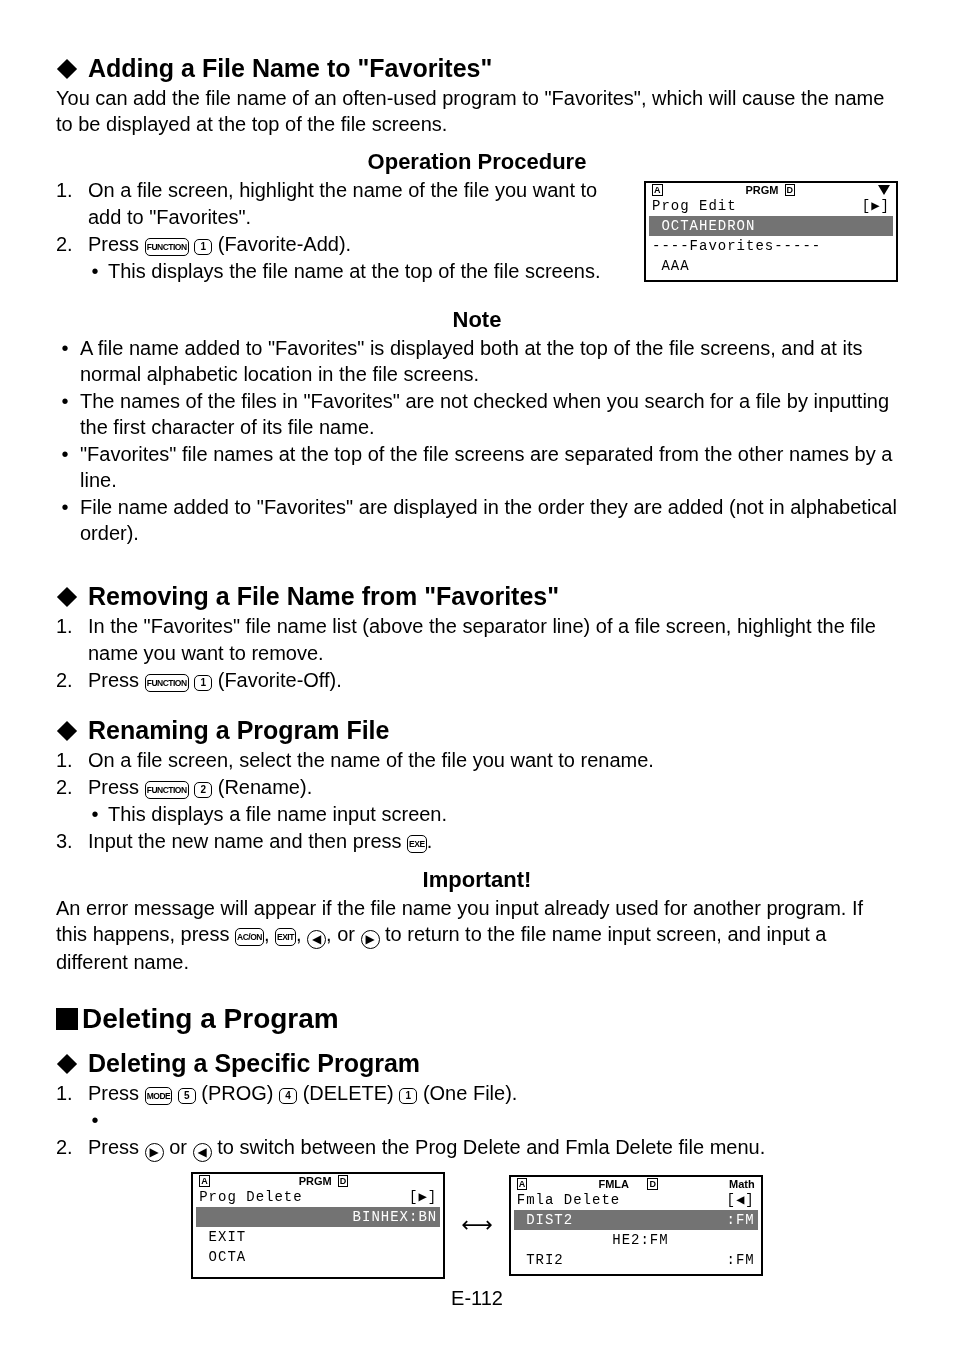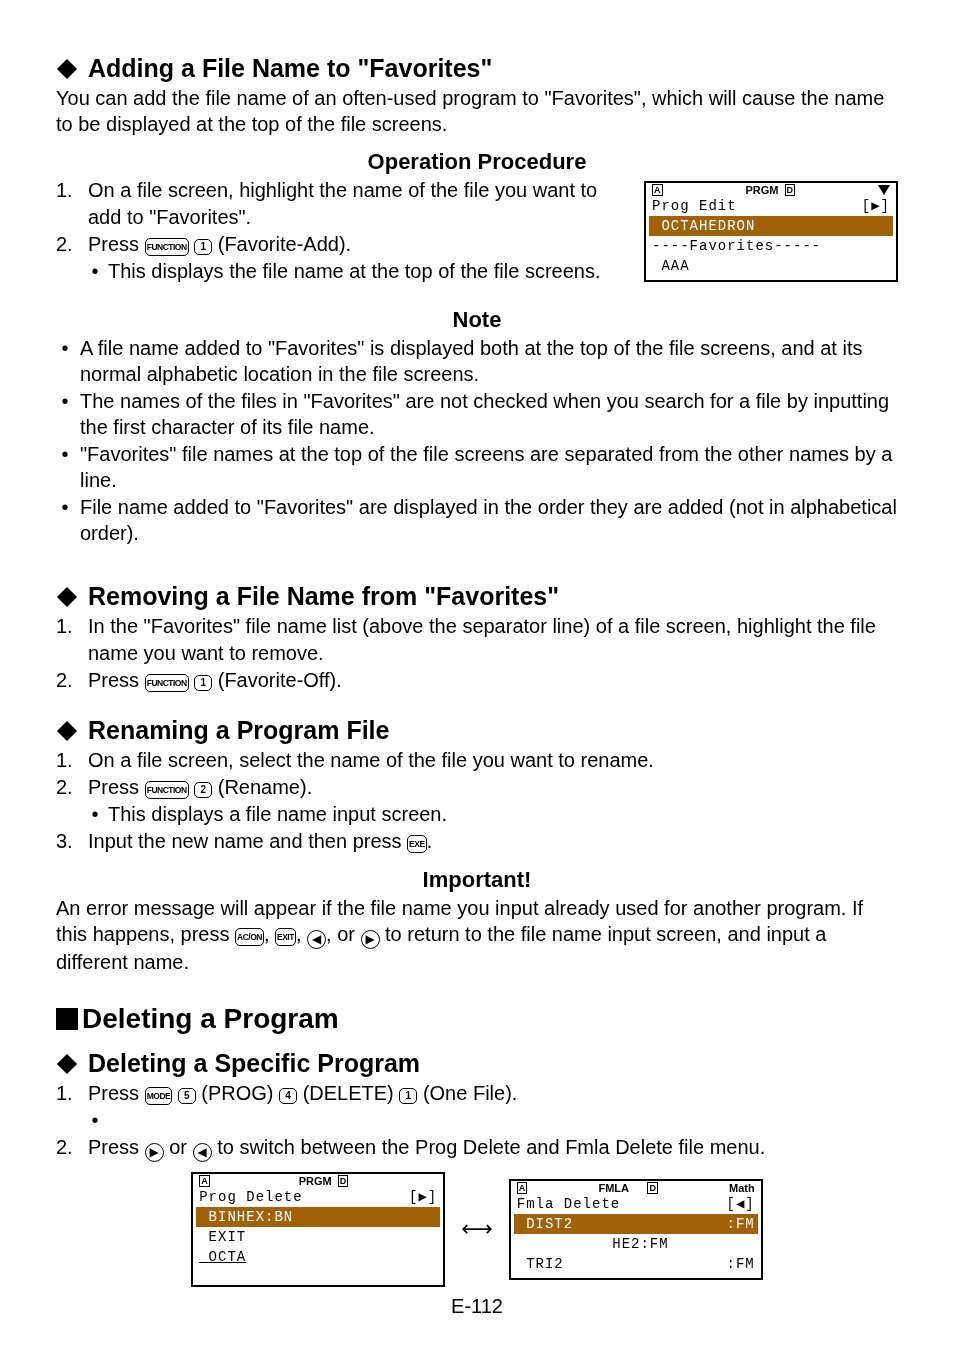--- a/index.html
+++ b/index.html
@@ -145,7 +145,7 @@
     letter-spacing:1px;
   }
   .lcd .row.inv {
-    background:#a16207;
+    background:#737373;
     color:#fff;
     margin:0 3px;
     padding:0 3px;

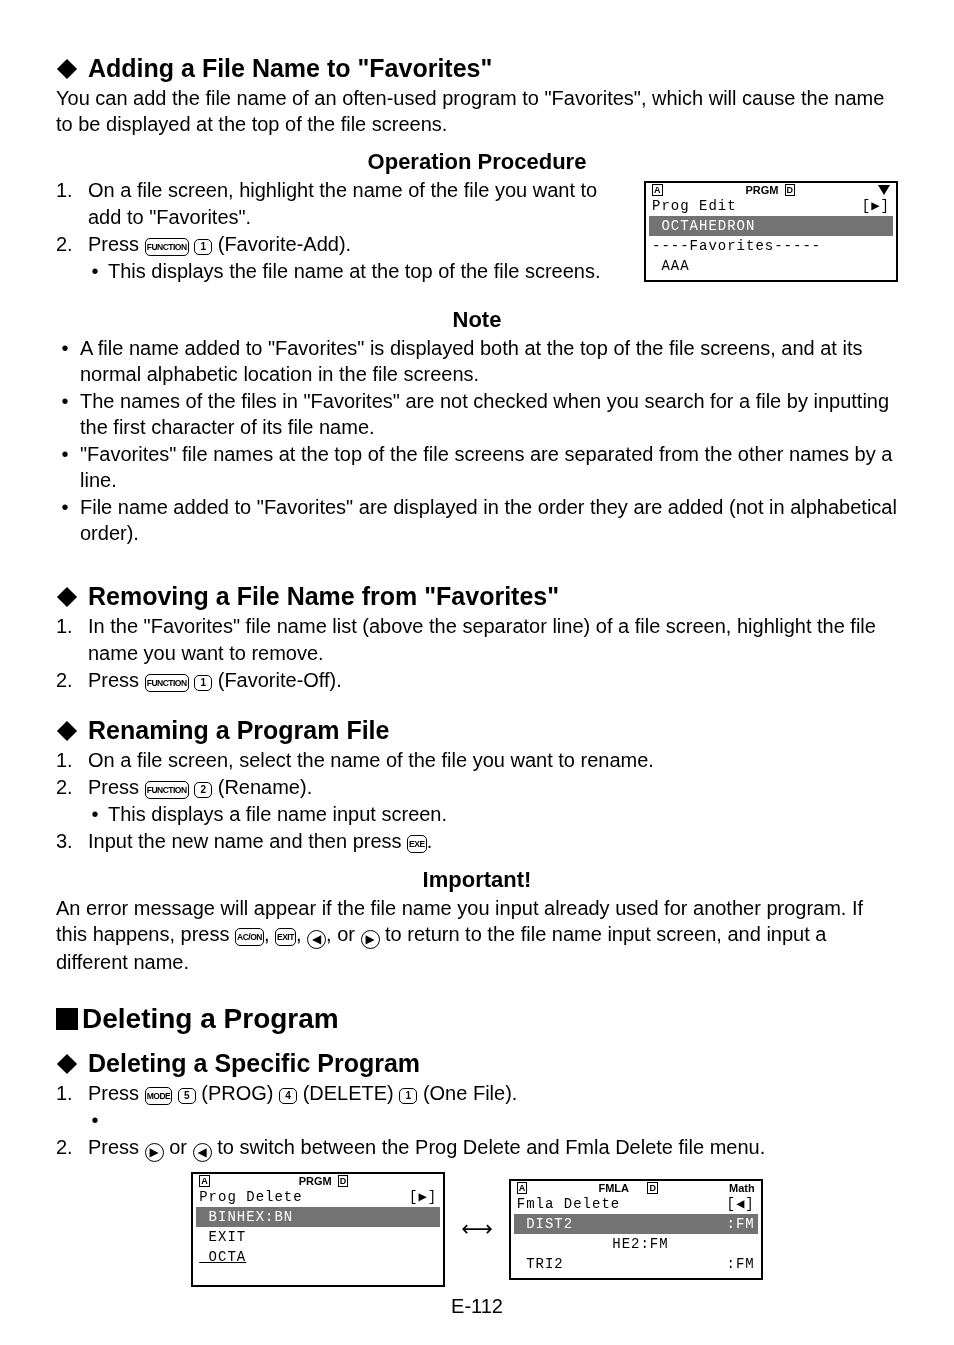--- a/index.html
+++ b/index.html
@@ -348,7 +348,7 @@
         <span></span>
       </div>
       <div class="row"><span style="display:flex;justify-content:space-between;"><span>Prog Delete</span><span>[▶]</span></span></div>
-      <div class="row inv"><span style="display:flex;justify-content:flex-start;"><span> BINHEX</span><span>:BN</span></span></div>
+      <div class="row inv"><span style="display:flex;justify-content:flex-end;"><span> BINHEX</span><span>:BN</span></span></div>
       <div class="row"> EXIT</div>
       <div class="row" style="padding-bottom:18px;text-decoration:underline;"> OCTA</div>
     </div>

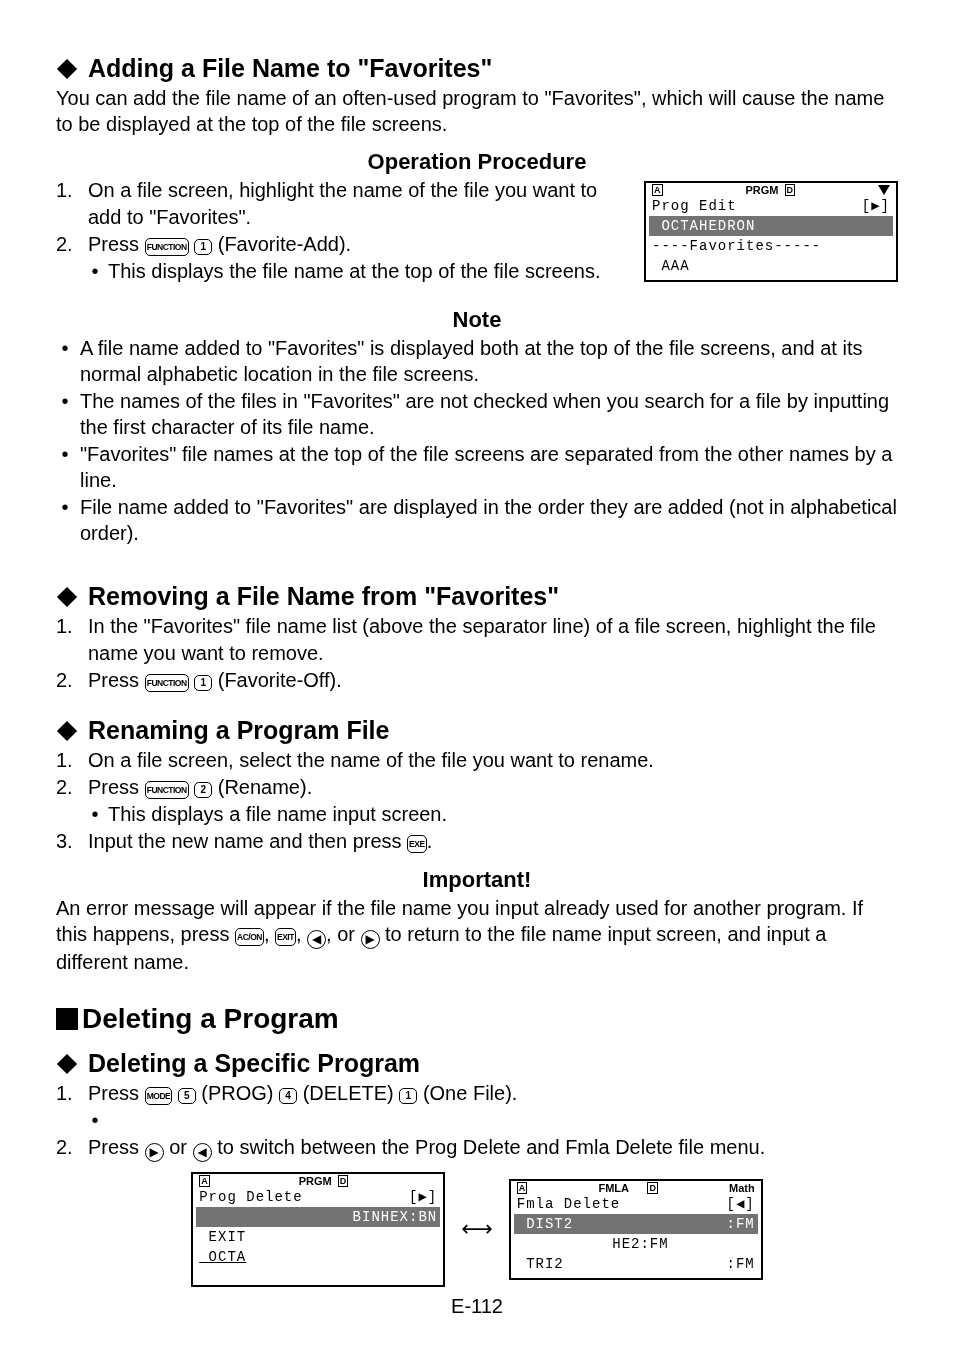--- a/index.html
+++ b/index.html
@@ -350,7 +350,7 @@
       <div class="row"><span style="display:flex;justify-content:space-between;"><span>Prog Delete</span><span>[▶]</span></span></div>
       <div class="row inv"><span style="display:flex;justify-content:flex-end;"><span> BINHEX</span><span>:BN</span></span></div>
       <div class="row"> EXIT</div>
-      <div class="row" style="padding-bottom:18px;text-decoration:underline;"> OCTA</div>
+      <div class="row" style="padding-bottom:10px;"> OCTA</div>
     </div>
 
     <span class="dbl-arrow">⟷</span>

